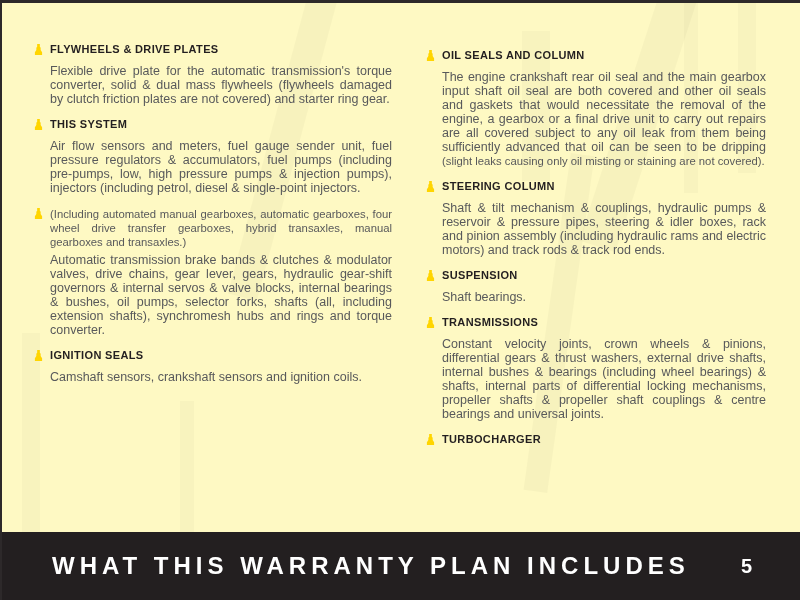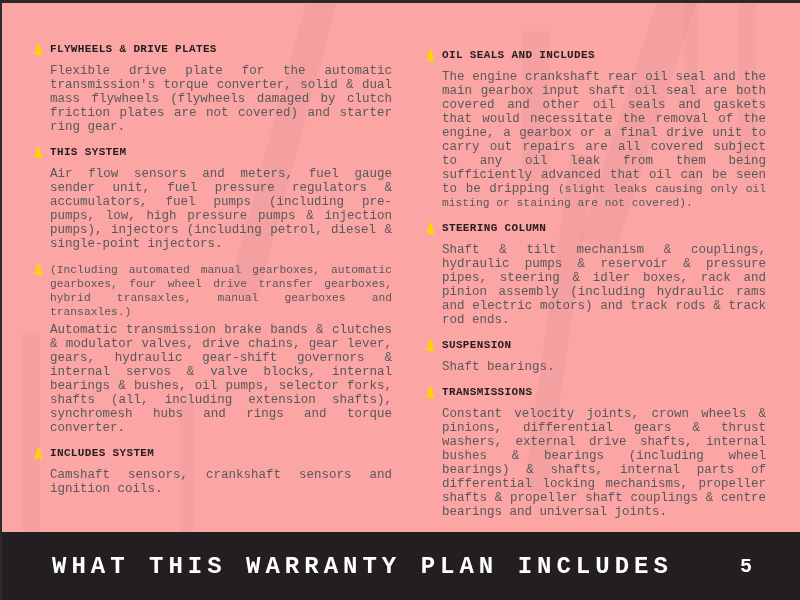--- a/index.html
+++ b/index.html
@@ -4,8 +4,8 @@
 <style>
   html,body{margin:0;padding:0;background:#888;}
   .page{
-    position:relative;width:800px;height:600px;background:#fca5a5;overflow:hidden;
-    font-family:Liberation Mono, monospace;box-sizing:border-box;
+    position:relative;width:800px;height:600px;background:#fef9c3;overflow:hidden;
+    font-family:Liberation Sans, sans-serif;box-sizing:border-box;
     border-top:3px solid #2d292a;border-left:2px solid #2d292a;
   }
   

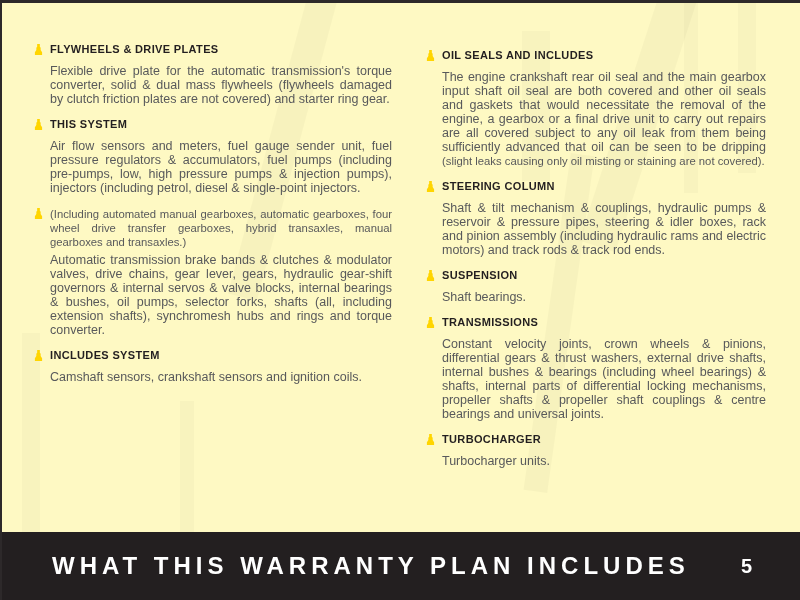--- a/index.html
+++ b/index.html
@@ -109,7 +109,7 @@
     <div class="section">
       <span class="bullet"></span>
       <div class="sec-content">
-        <h3 class="sec-title">OIL SEALS AND INCLUDES</h3>
+        <h3 class="sec-title">OIL SEALS AND COLUMN</h3>
         <p class="sec-body"><span>The engine crankshaft rear oil seal and the main gearbox input shaft oil seal are both covered and other oil seals and gaskets that would necessitate the removal of the engine, a gearbox or a final drive unit to carry out repairs are all covered subject to any oil leak from them being sufficiently advanced that oil can be seen to be dripping</span> <span class="small-note">(slight leaks causing only oil misting or staining are not covered).</span></p>
       </div>
     </div>

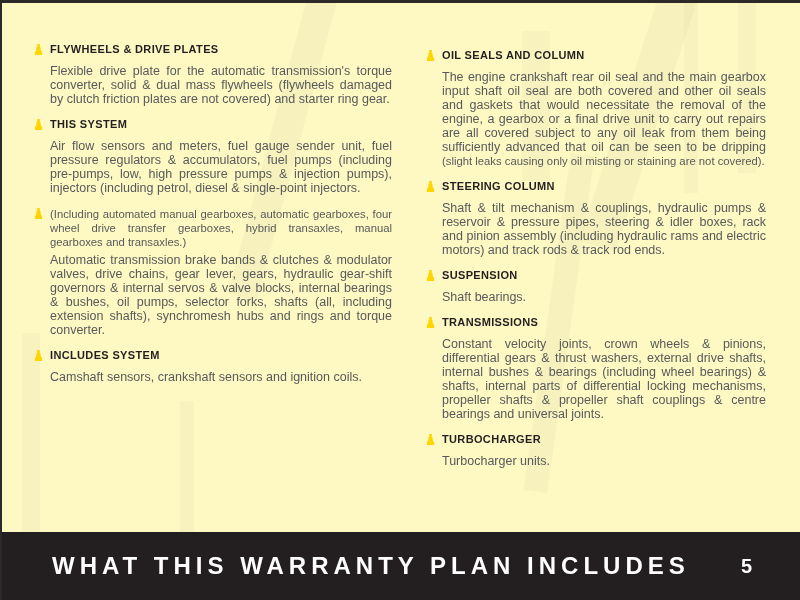--- a/index.html
+++ b/index.html
@@ -97,7 +97,7 @@
     <div class="section">
       <span class="bullet"></span>
       <div class="sec-content">
-        <h3 class="sec-title">INCLUDES SYSTEM</h3>
+        <h3 class="sec-title">IGNITION SEALS</h3>
         <p class="sec-body">Camshaft sensors, crankshaft sensors and ignition coils.</p>
       </div>
     </div>

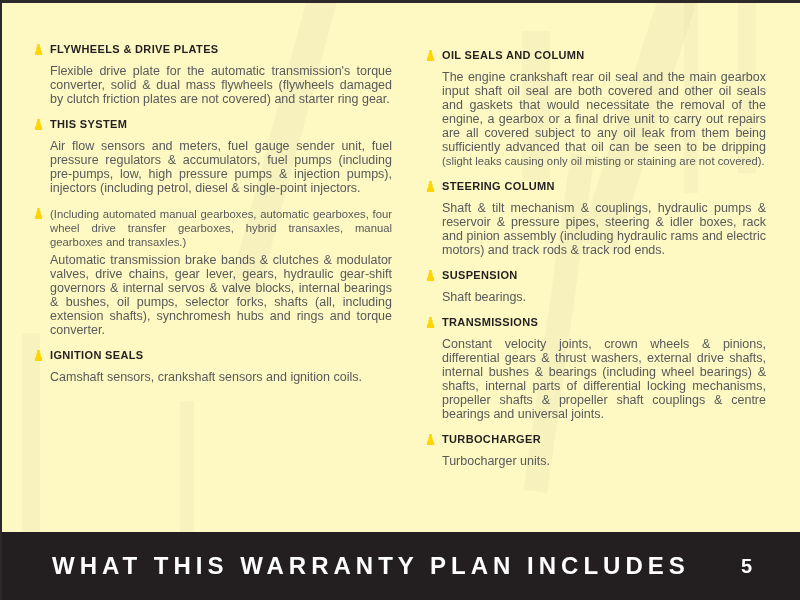--- a/index.html
+++ b/index.html
@@ -142,7 +142,6 @@
       <span class="bullet"></span>
       <div class="sec-content">
         <h3 class="sec-title">TURBOCHARGER</h3>
-        <p class="sec-body">Turbocharger units.</p>
       </div>
     </div>
 

